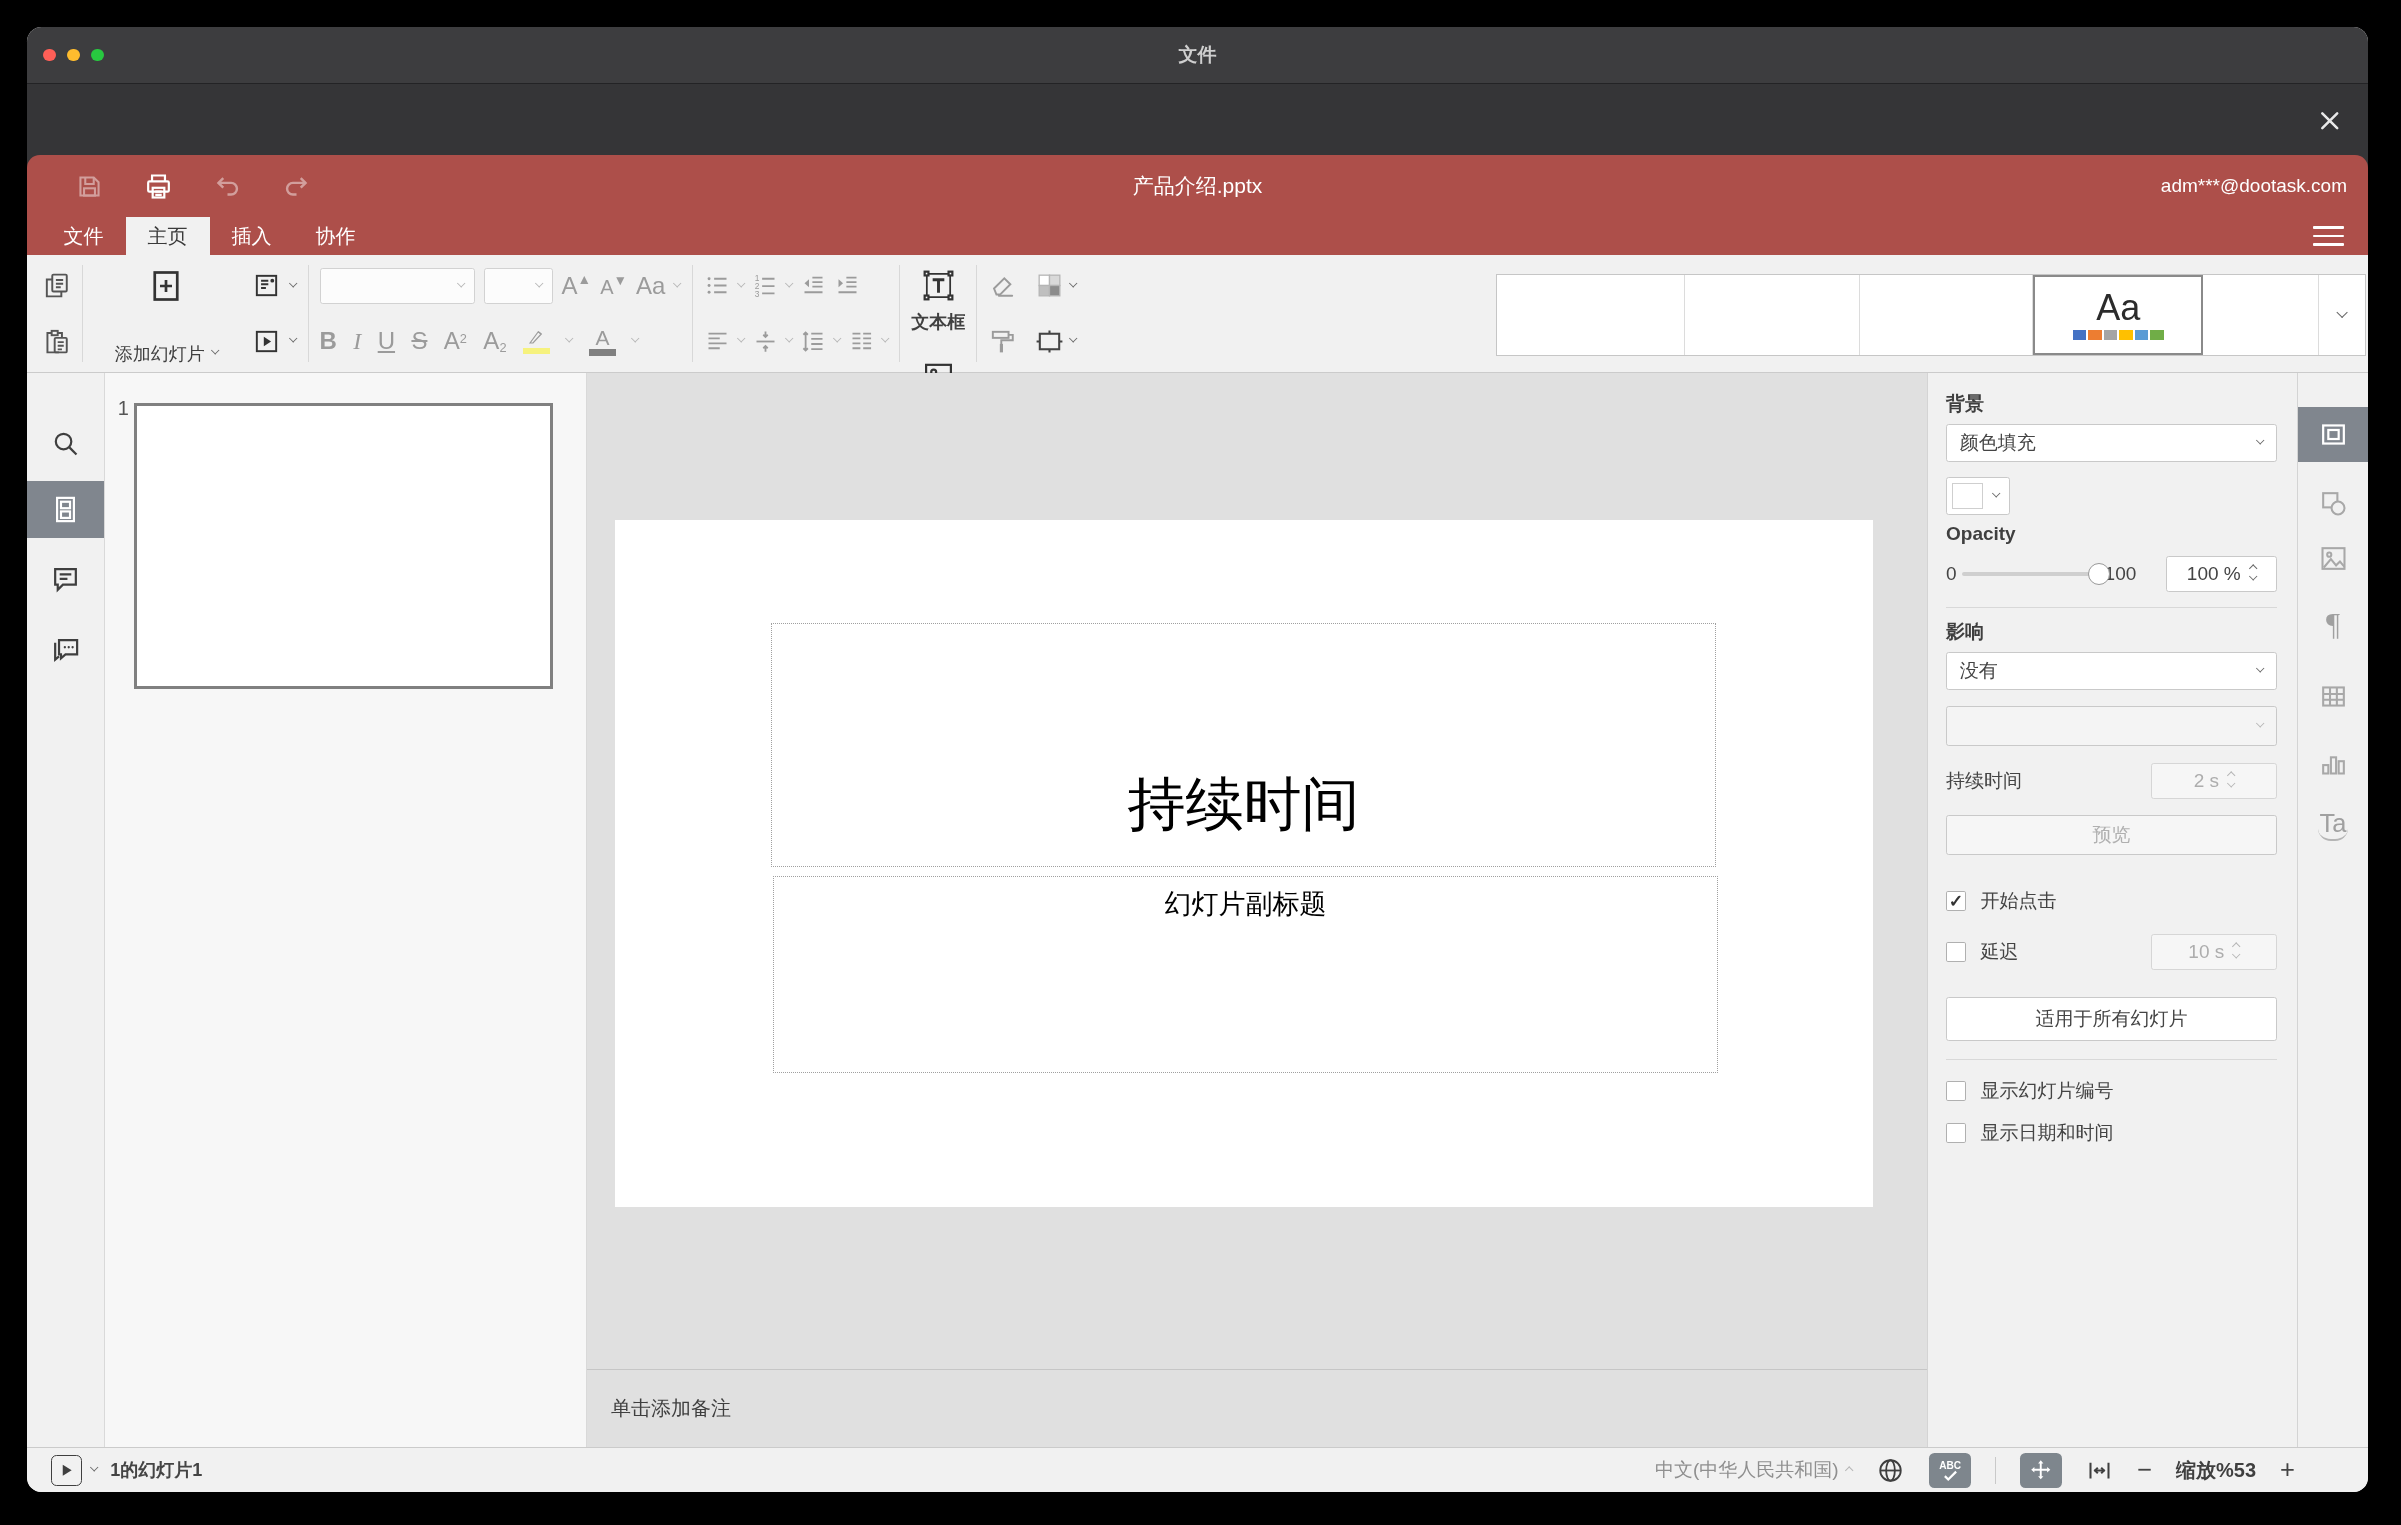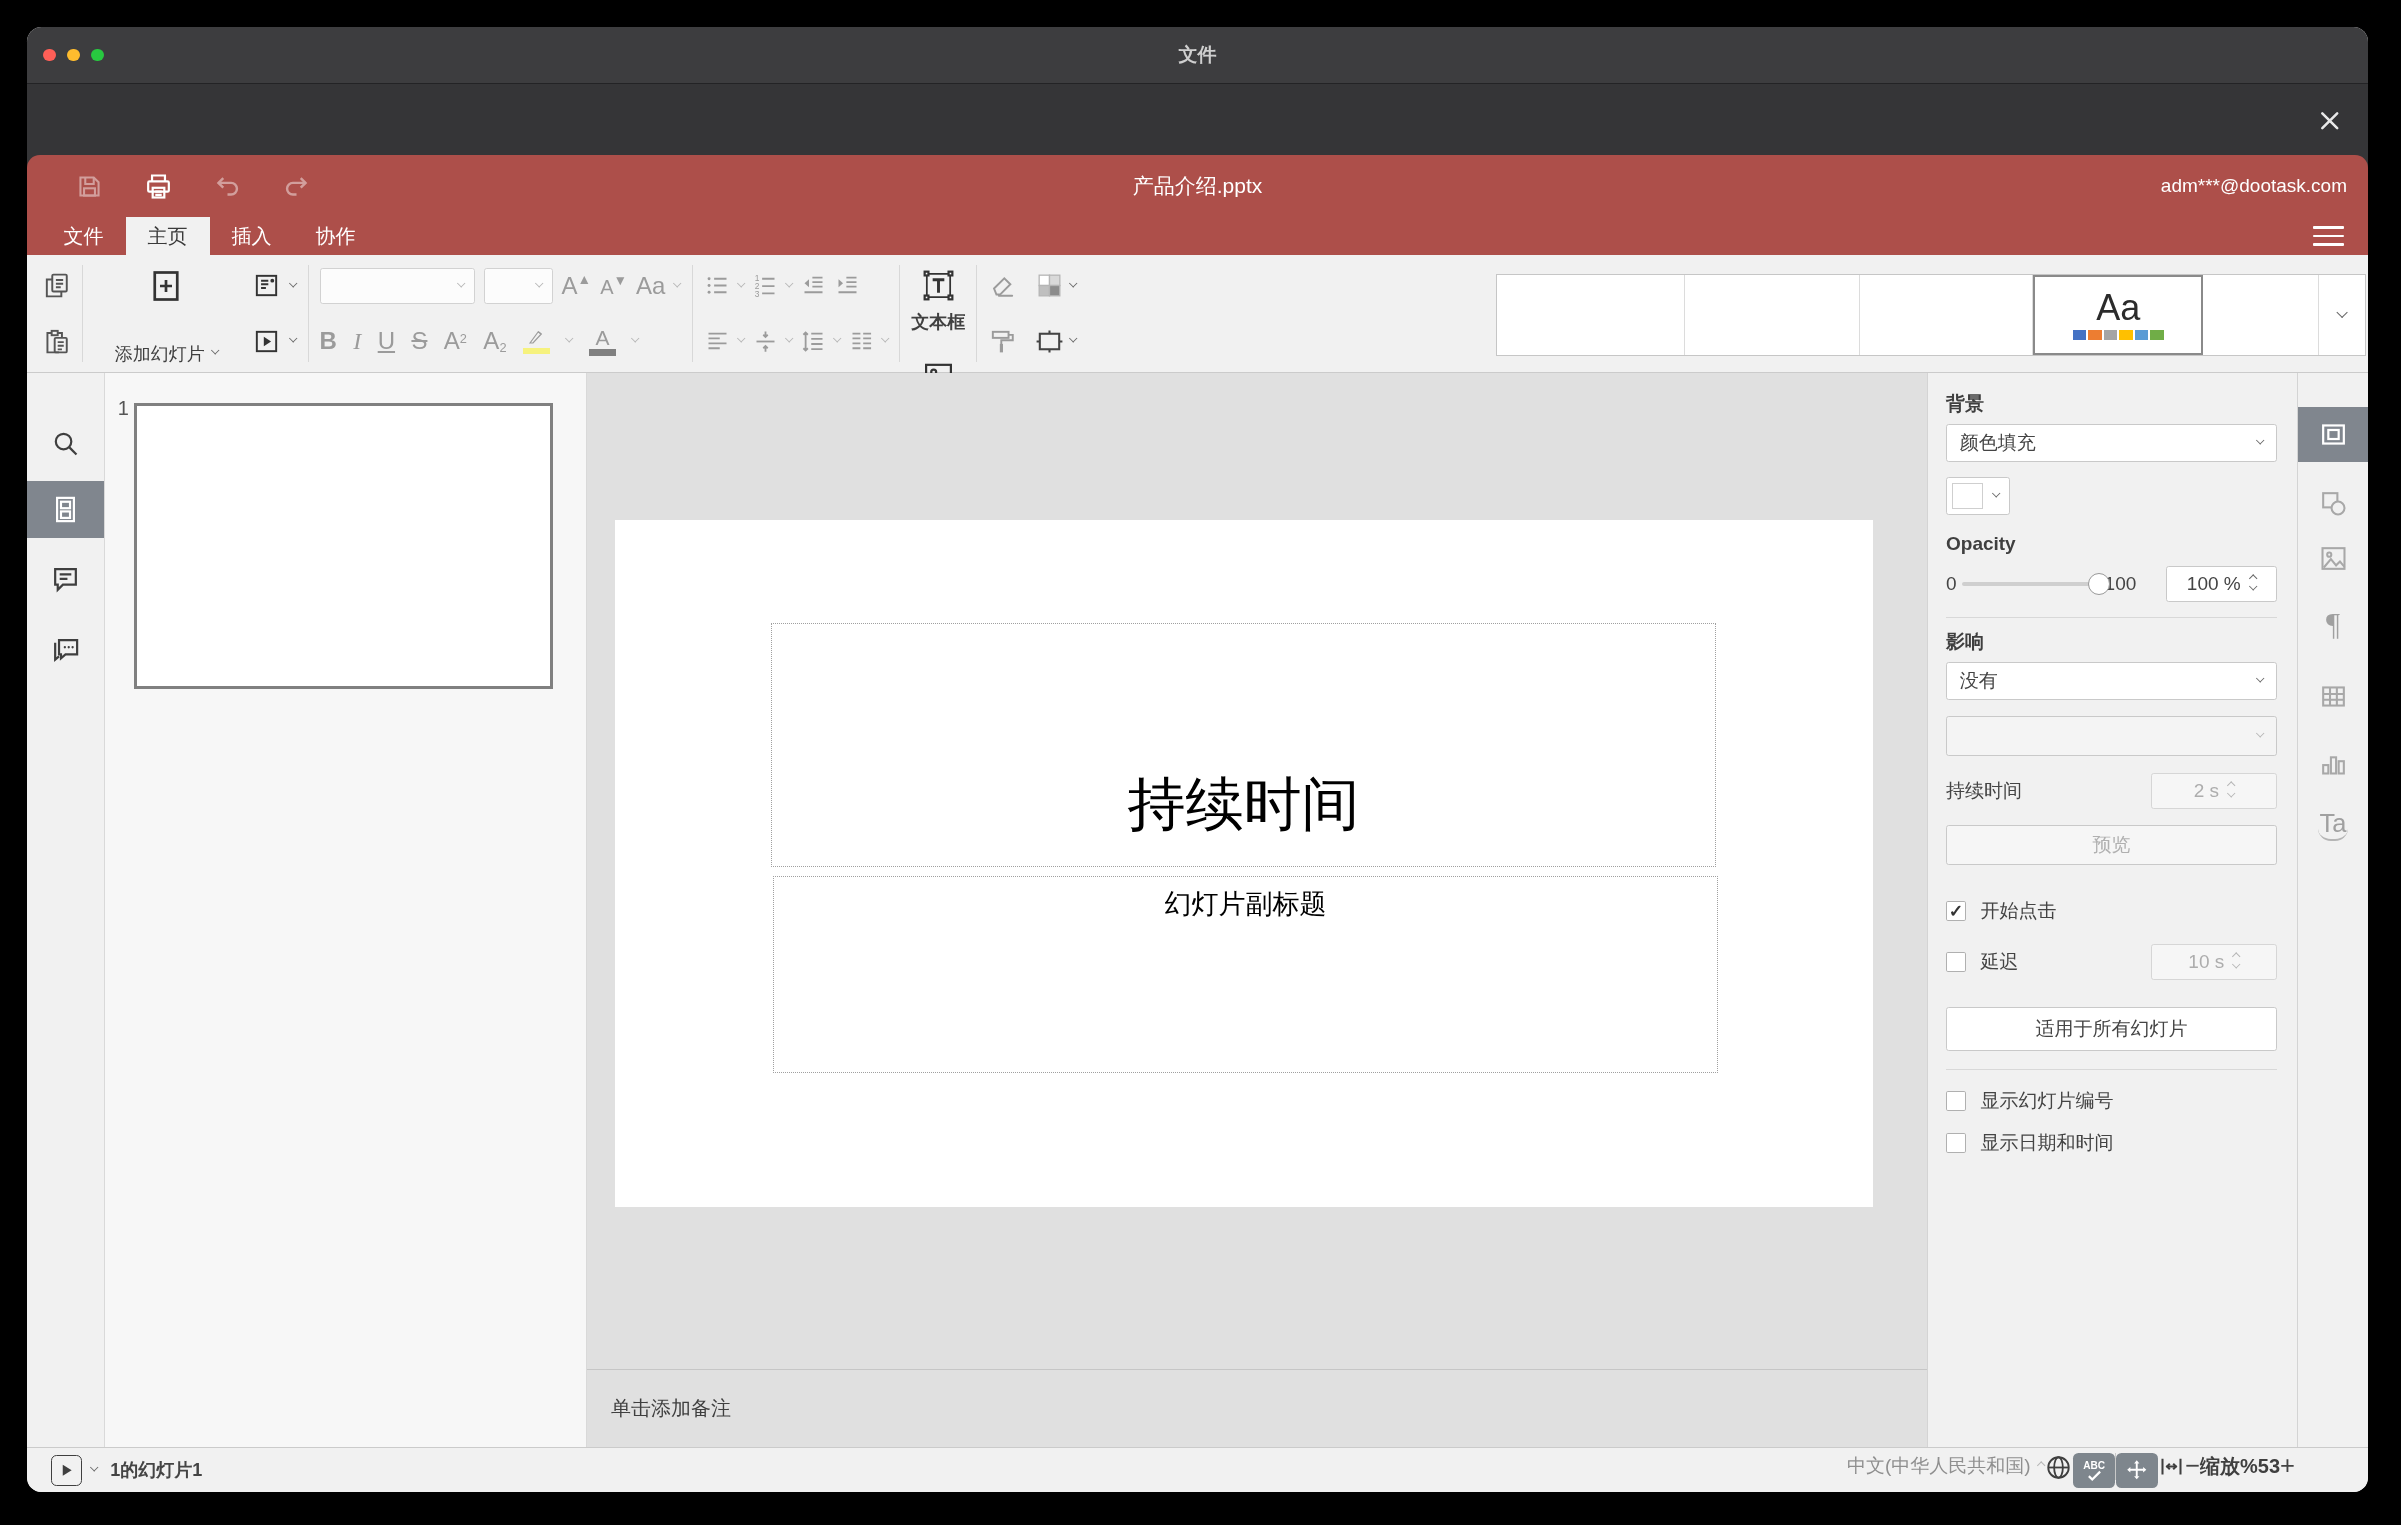--- a/index.html
+++ b/index.html
@@ -562,7 +562,7 @@
             <span class="chev sm"></span>
           </span>
       </div>
-      <div class="plabel" style="margin-top:18px;">Opacity</div>
+      <div class="plabel" style="margin-top:8px;">Opacity</div>
       <div class="oprow">
         <span>0</span>
         <span class="track">

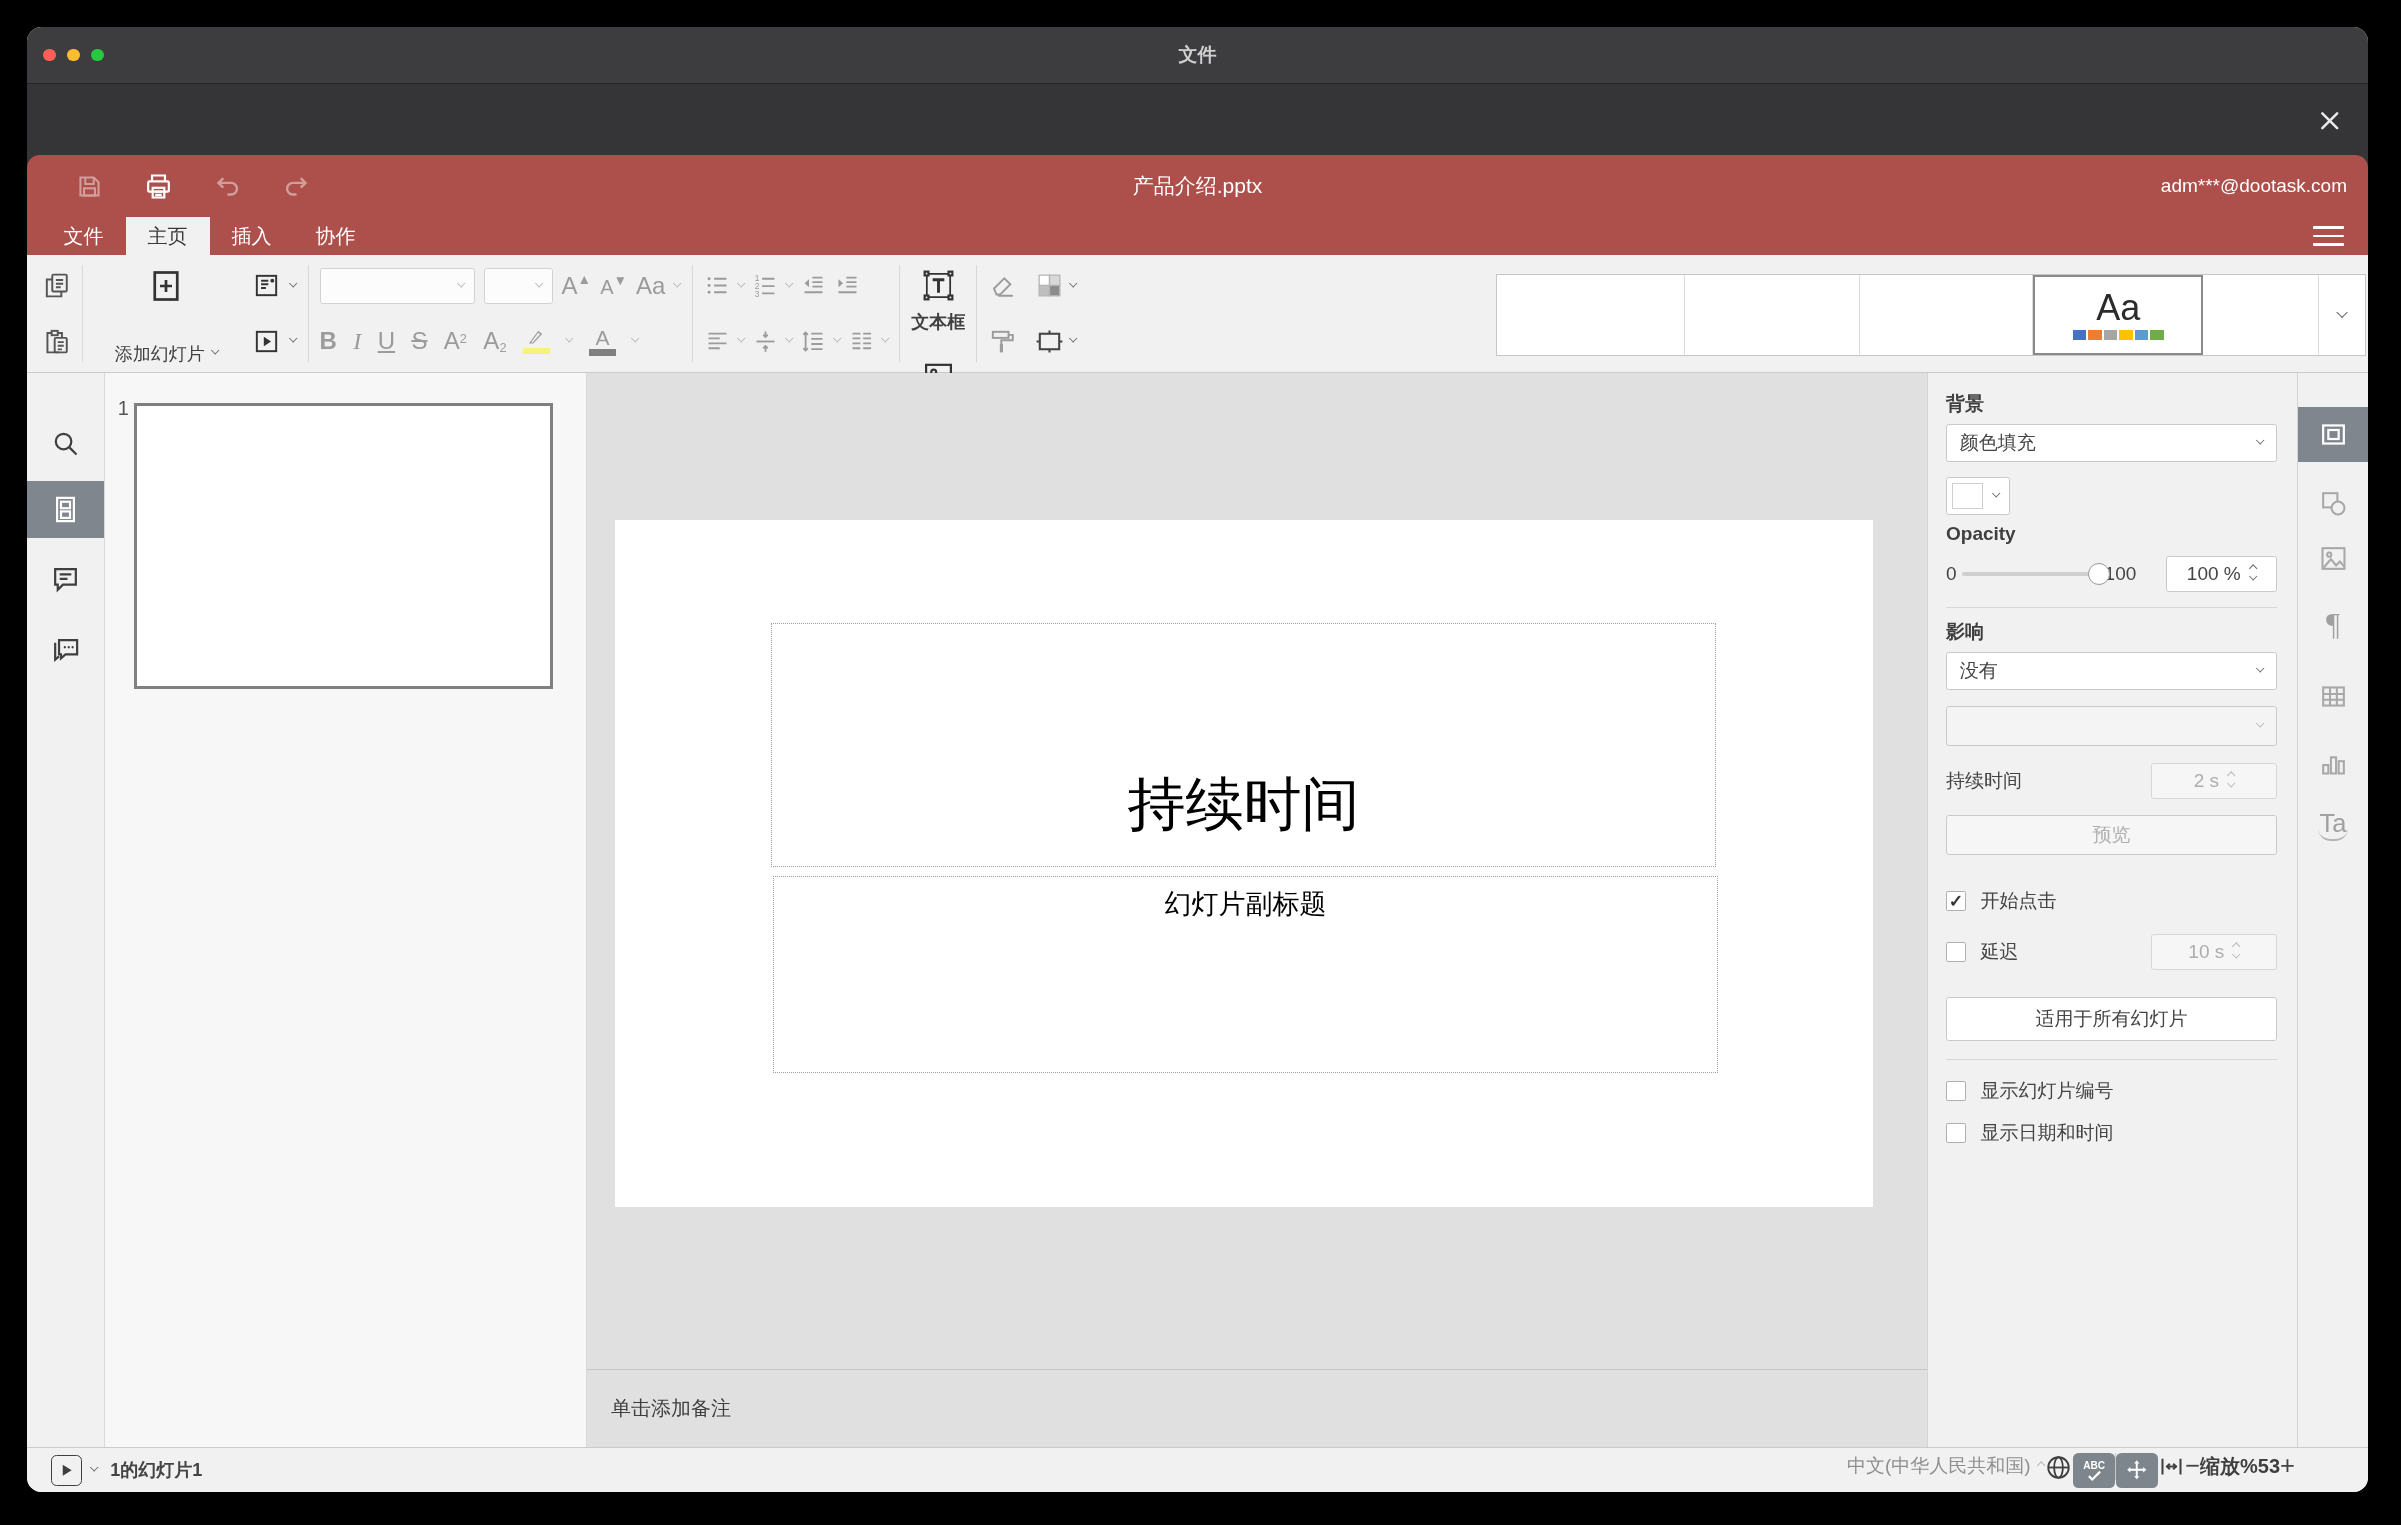--- a/index.html
+++ b/index.html
@@ -108,7 +108,7 @@
   
   .statusbar { height:45px; background:#f1f1f1; border-top:0.9px solid #cbcbcb; display:flex; align-items:center; padding:0 73px 0 24px; flex:none; font-size:18px; color:#444; }
   .play { width:31px; height:31px; border:1.8px solid #3f3f3f; border-radius:5.5px; display:flex; align-items:center; justify-content:center; cursor:pointer; }
-  .sb-right { margin-left:auto; display:flex; align-items:flex-start; }
+  .sb-right { margin-left:auto; display:flex; align-items:center; gap:24px; }
   .lang { color:#8f8f8f; font-size:19px; display:flex; align-items:center; gap:7.3px; cursor:pointer; }
   .badge { width:42px; height:35px; background:#7e868d; border-radius:5.5px; display:flex; align-items:center; justify-content:center; cursor:pointer; }
   .vdiv { width:0.9px; height:27px; background:#c9c9c9; }

